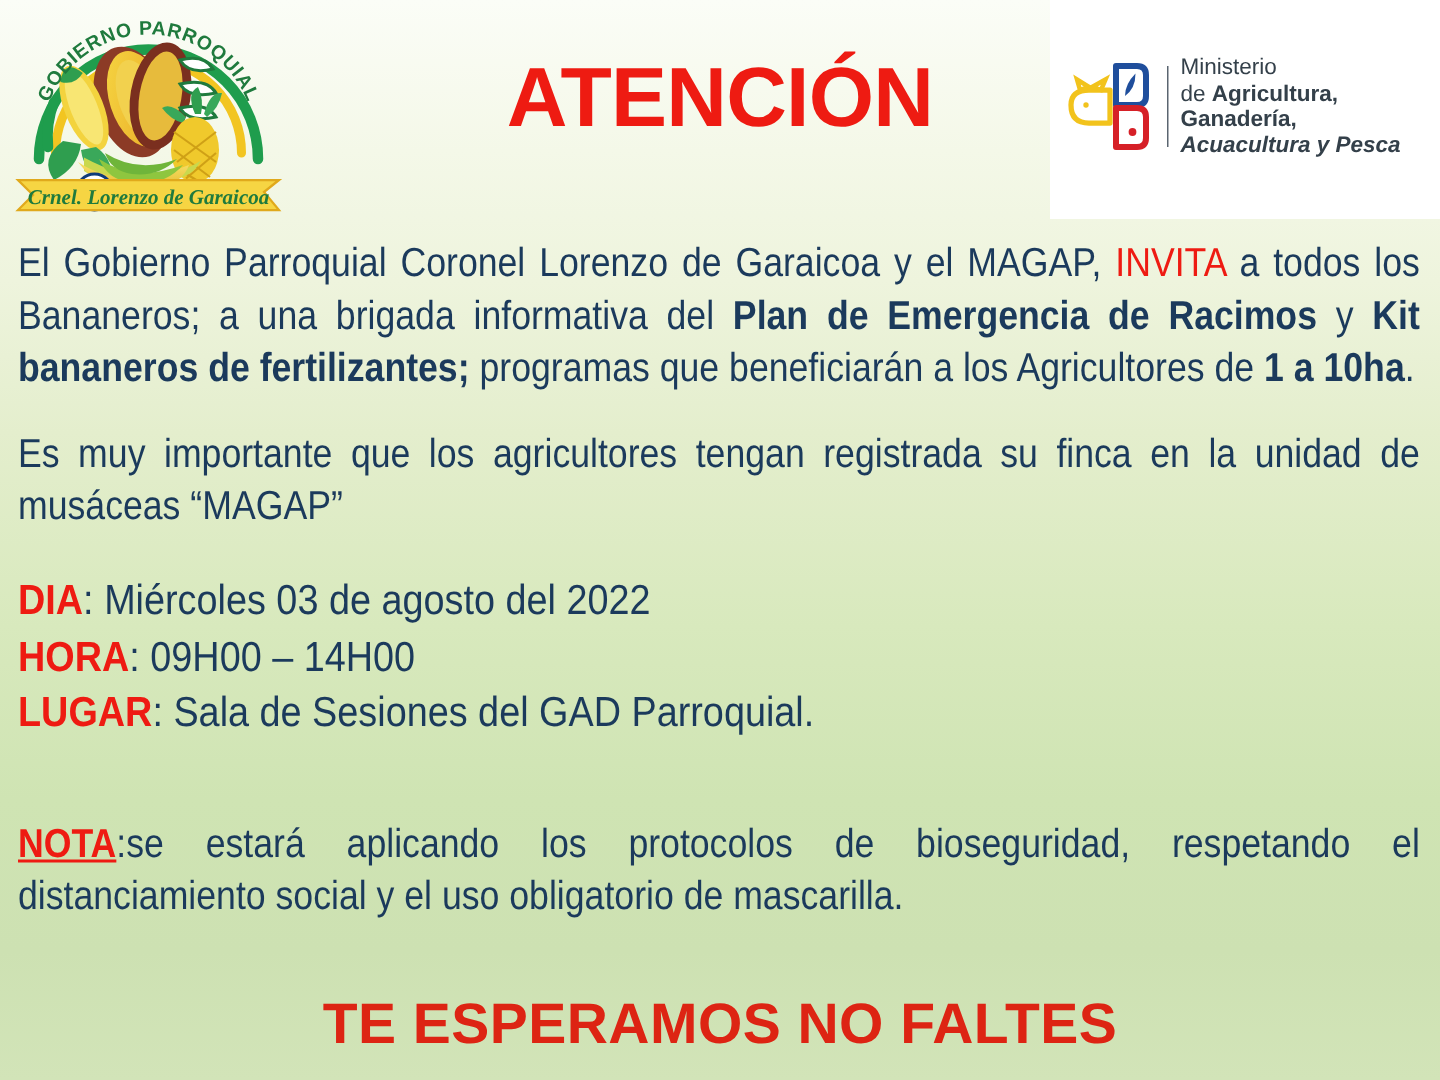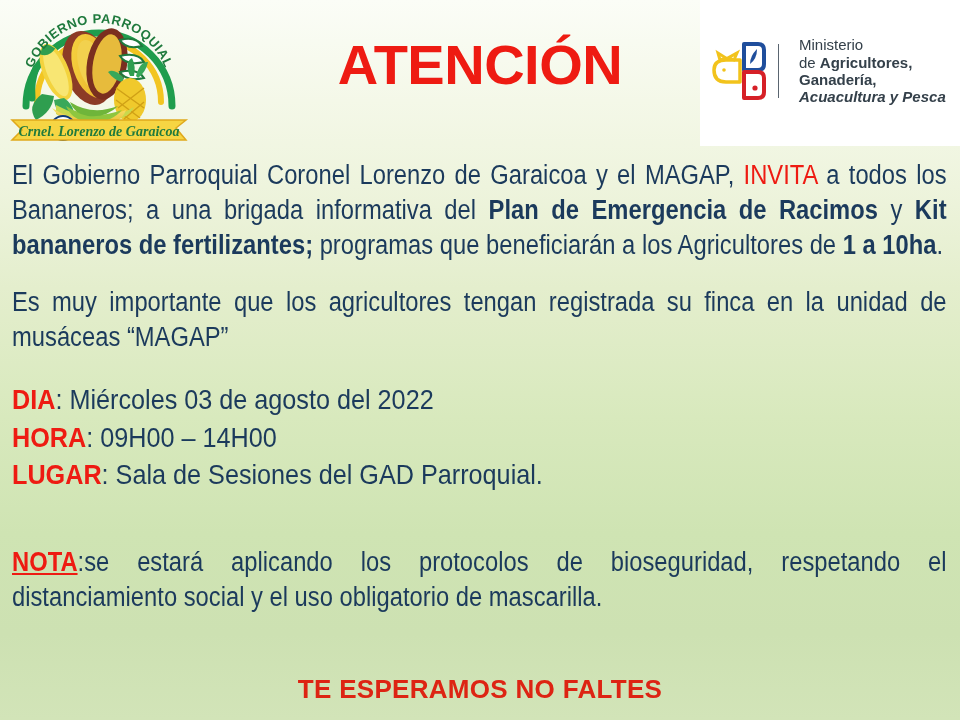--- a/index.html
+++ b/index.html
@@ -75,7 +75,6 @@
     color: #34404a;
     line-height: 1.16;
     font-size: 14.5px;
-    margin-left: 12px;
   }
   #ministry-text .m-line1 { font-weight: 400; font-size: 15px; }
   #ministry-text .m-line2 { font-size: 15px; }

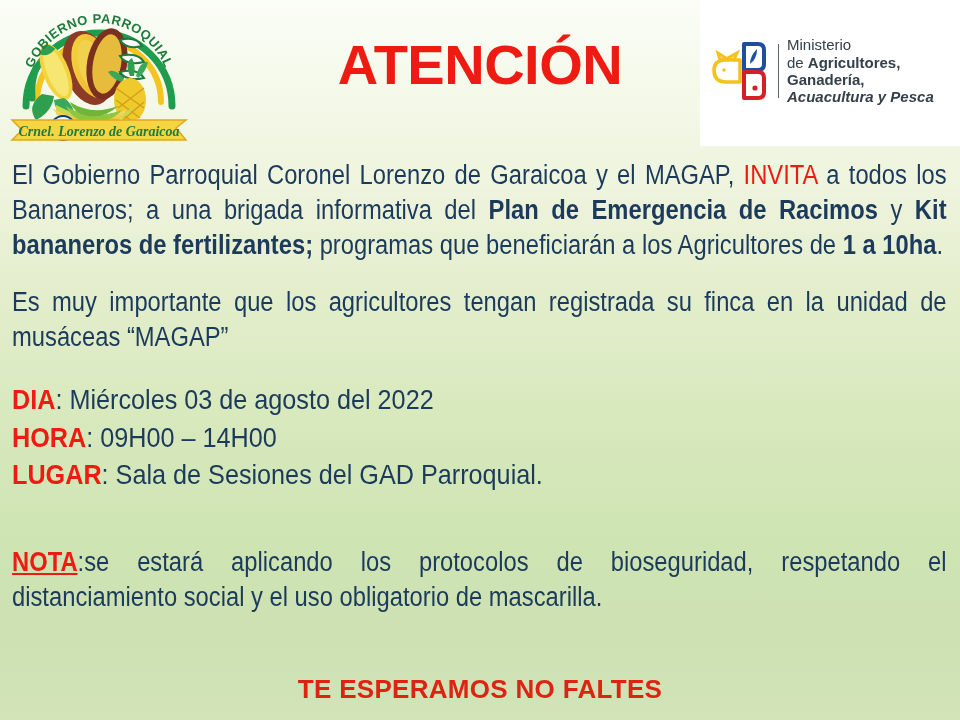--- a/index.html
+++ b/index.html
@@ -286,7 +286,7 @@
         <div id="ministry-divider"></div>
         <div id="ministry-text">
           <div class="m-line1">Ministerio</div>
-          <div class="m-line2"><span>de </span><b>Agricultores, Ganadería,</b></div>
+          <div class="m-line2"><span>de </span><b>Agricultura, Ganadería,</b></div>
           <div class="m-line3">Acuacultura y Pesca</div>
         </div>
       </div>

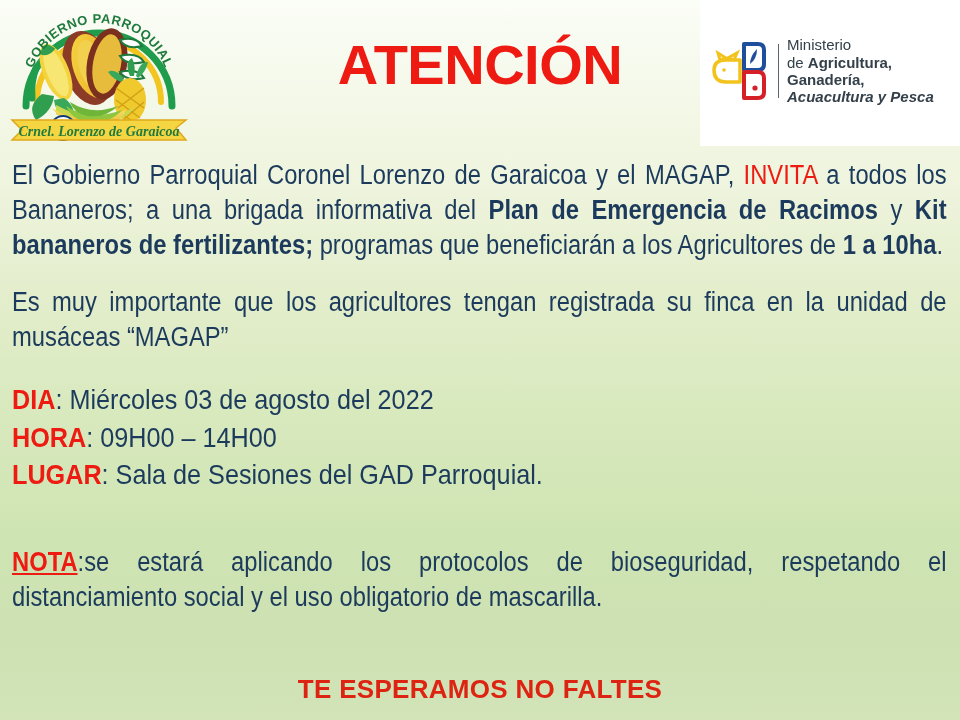--- a/index.html
+++ b/index.html
@@ -160,9 +160,8 @@
     color: #dd2413;
     font-family: "Liberation Sans", sans-serif;
     font-weight: 700;
-    font-size: 26px;
+    font-size: 38px;
     letter-spacing: 0.3px;
-    margin-top: 12px;
   }
 
   

